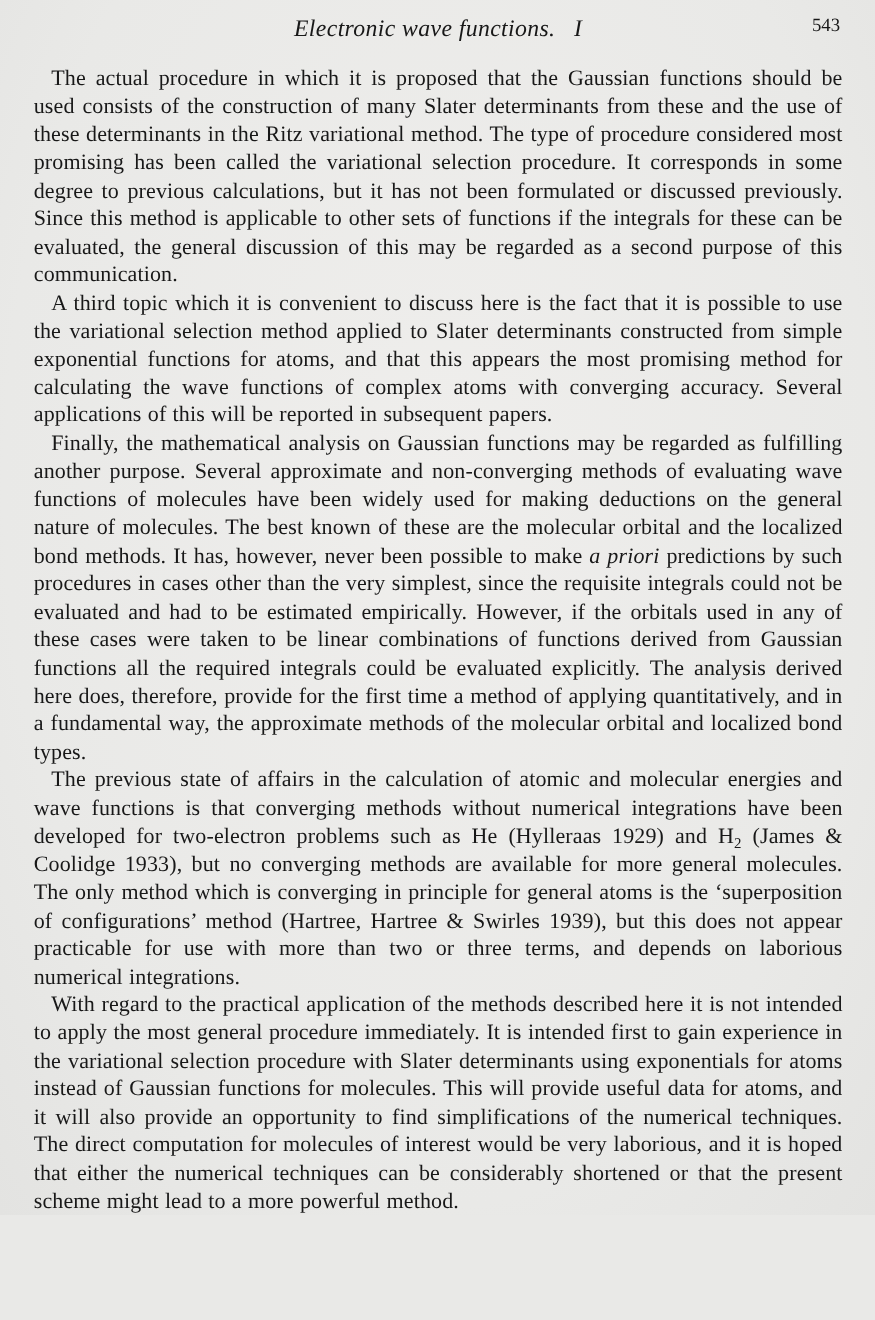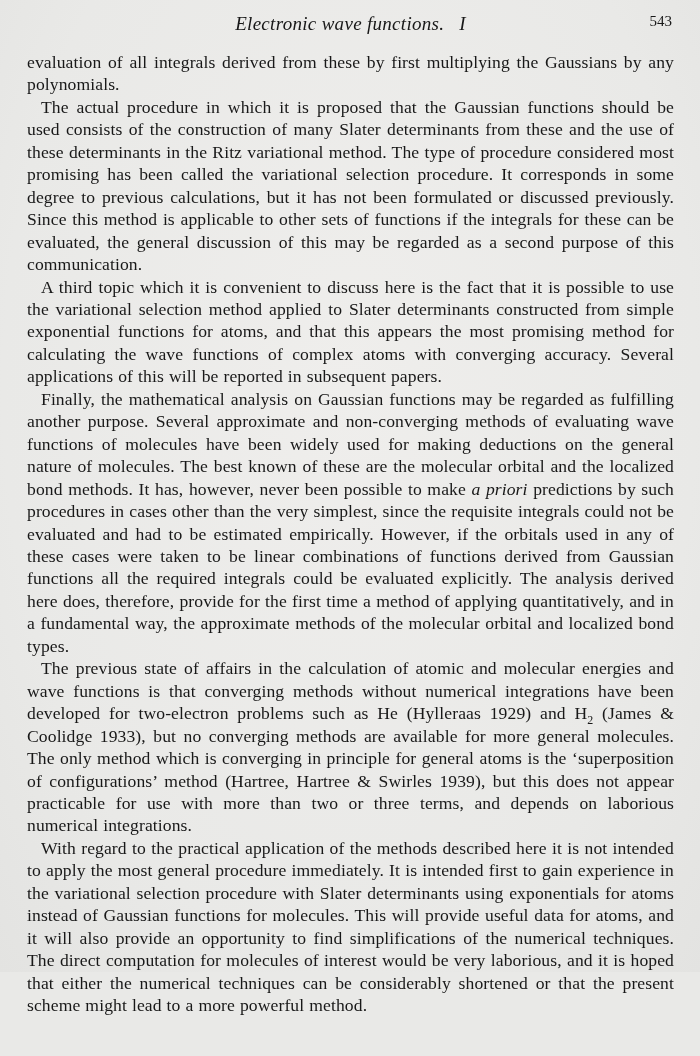--- a/index.html
+++ b/index.html
@@ -68,7 +68,6 @@
     <span class="page-num">543</span>
   </header>
   <main class="body-text">
-      <p class=""><span>evaluation of all integrals derived from these by first multiplying the Gaussians by any polynomials.</span></p>
       <p class="indent"><span>The actual procedure in which it is proposed that the Gaussian functions should be used consists of the construction of many Slater determinants from these and the use of these determinants in the Ritz variational method. The type of procedure considered most promising has been called the variational selection procedure. It corresponds in some degree to previous calculations, but it has not been formulated or discussed previously. Since this method is applicable to other sets of functions if the integrals for these can be evaluated, the general discussion of this may be regarded as a second purpose of this communication.</span></p>
       <p class="indent"><span>A third topic which it is convenient to discuss here is the fact that it is possible to use the variational selection method applied to Slater determinants constructed from simple exponential functions for atoms, and that this appears the most promising method for calculating the wave functions of complex atoms with converging accuracy. Several applications of this will be reported in subsequent papers.</span></p>
       <p class="indent"><span>Finally, the mathematical analysis on Gaussian functions may be regarded as fulfilling another purpose. Several approximate and non-converging methods of evaluating wave functions of molecules have been widely used for making deductions on the general nature of molecules. The best known of these are the molecular orbital and the localized bond methods. It has, however, never been possible to make </span><em>a priori</em><span> predictions by such procedures in cases other than the very simplest, since the requisite integrals could not be evaluated and had to be estimated empirically. However, if the orbitals used in any of these cases were taken to be linear combinations of functions derived from Gaussian functions all the required integrals could be evaluated explicitly. The analysis derived here does, therefore, provide for the first time a method of applying quantitatively, and in a fundamental way, the approximate methods of the molecular orbital and localized bond types.</span></p>

